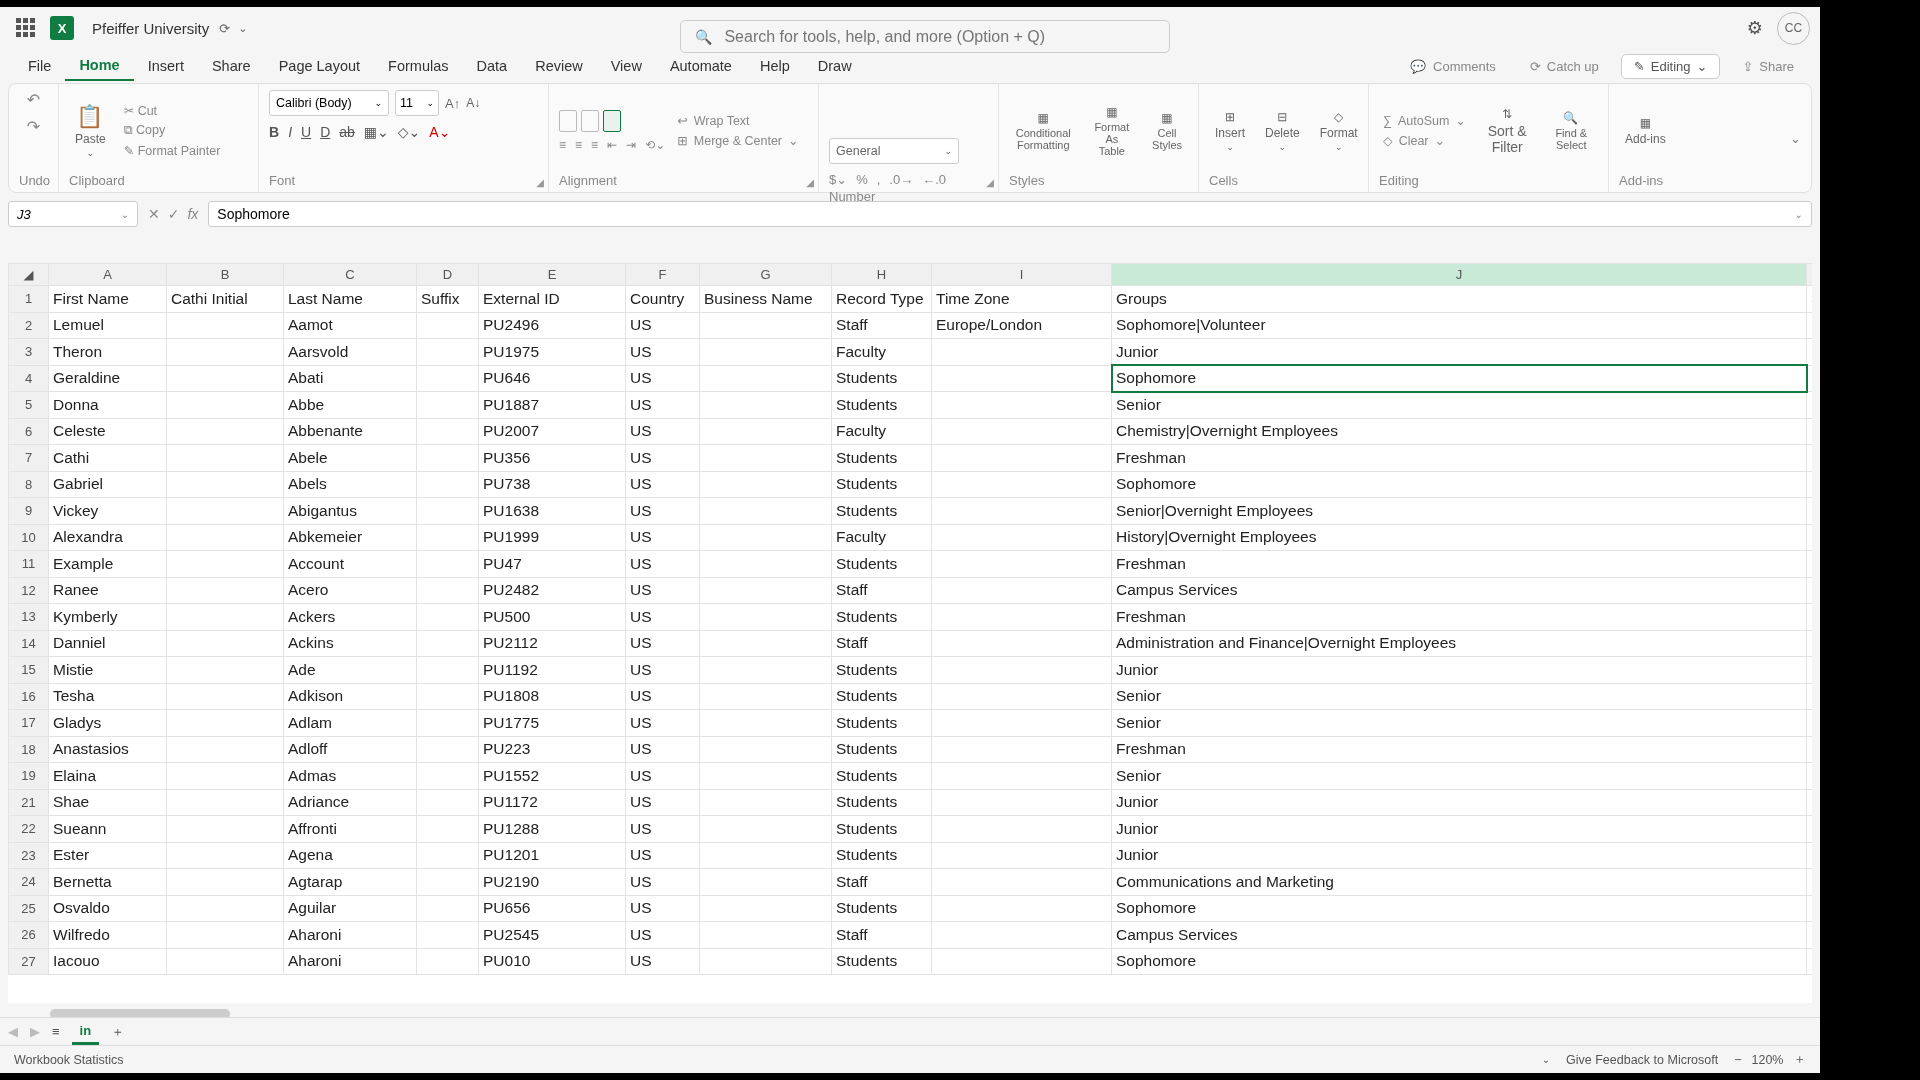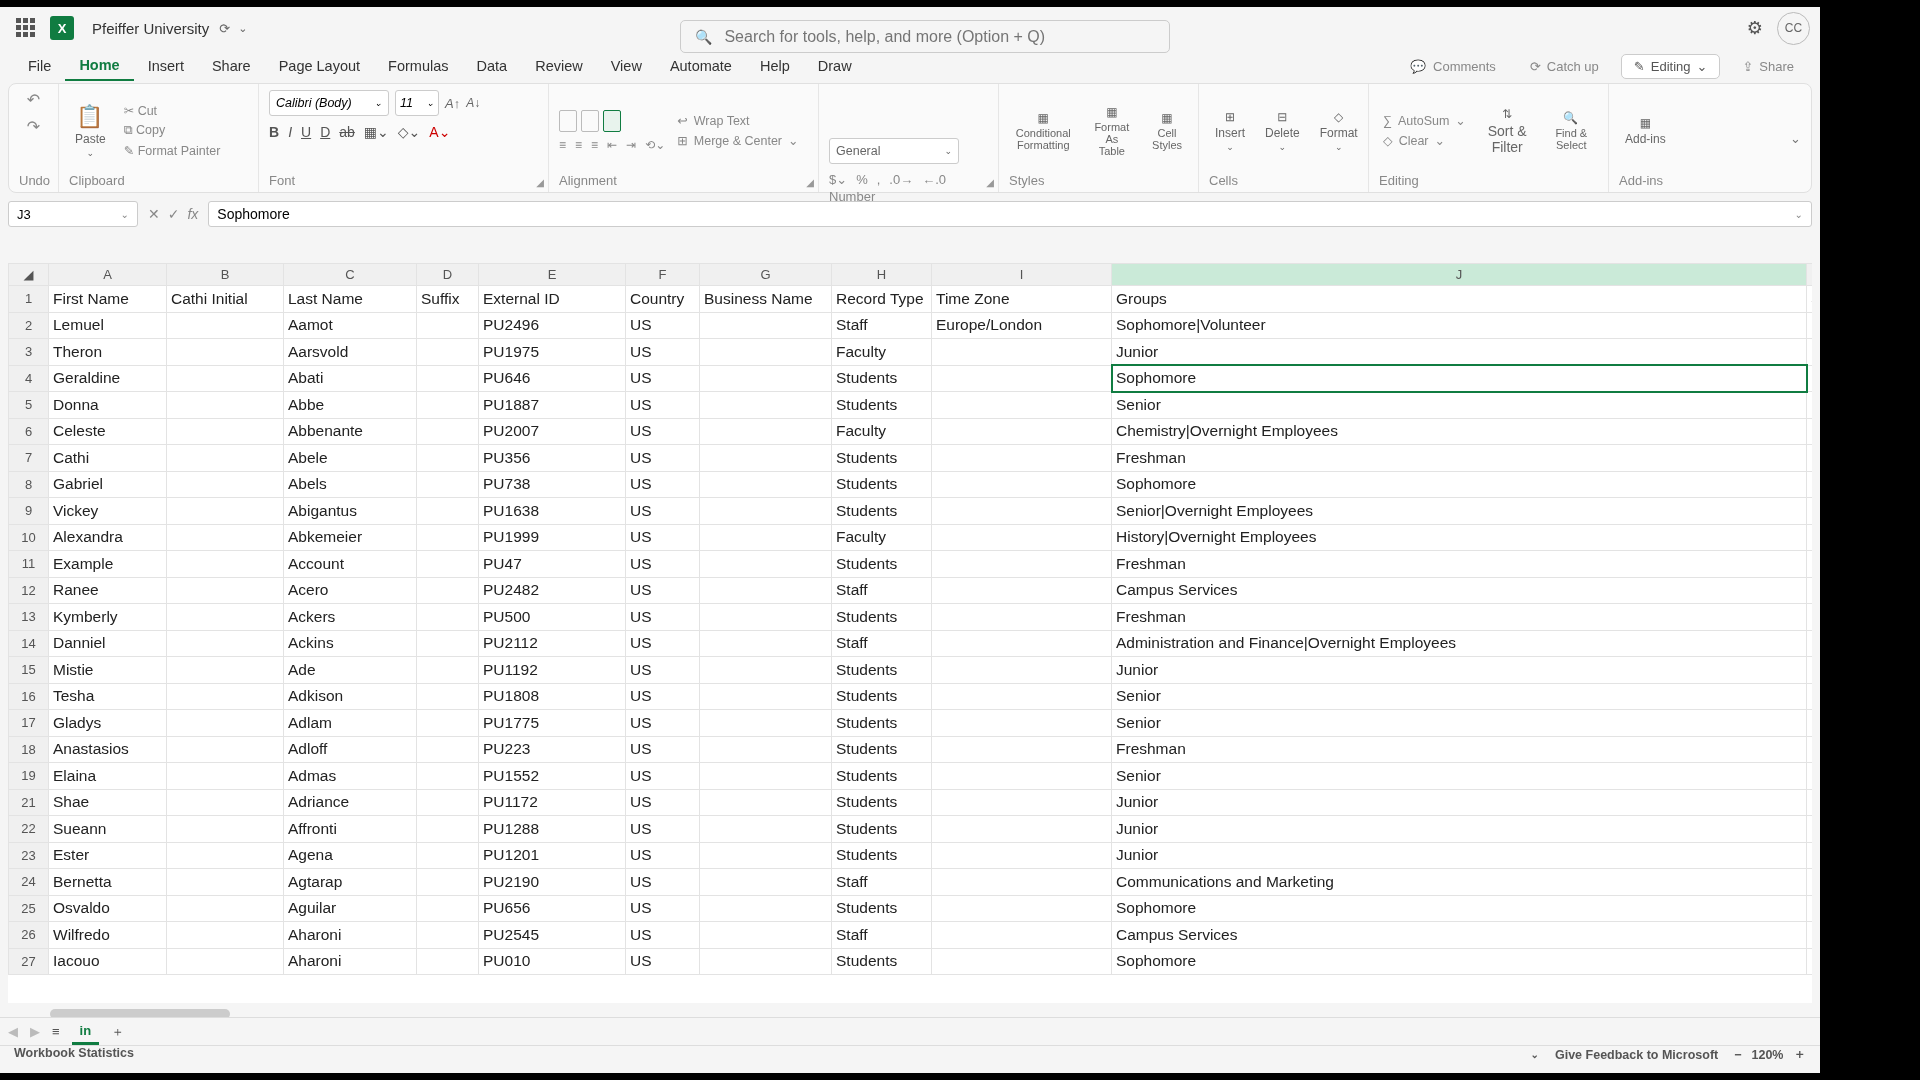--- a/index.html
+++ b/index.html
@@ -164,7 +164,7 @@
     </div>
     <div class="rgroup" style="width:290px;">
       <div class="body" style="flex-direction:column;align-items:flex-start;gap:8px;">
-        <div style="display:flex;gap:6px;align-items:center;font-style:italic;">
+        <div style="display:flex;gap:6px;align-items:center;">
           <div class="font-sel">
               <span>Calibri (Body)</span>
               <span style="font-size:9px;">⌄</span>

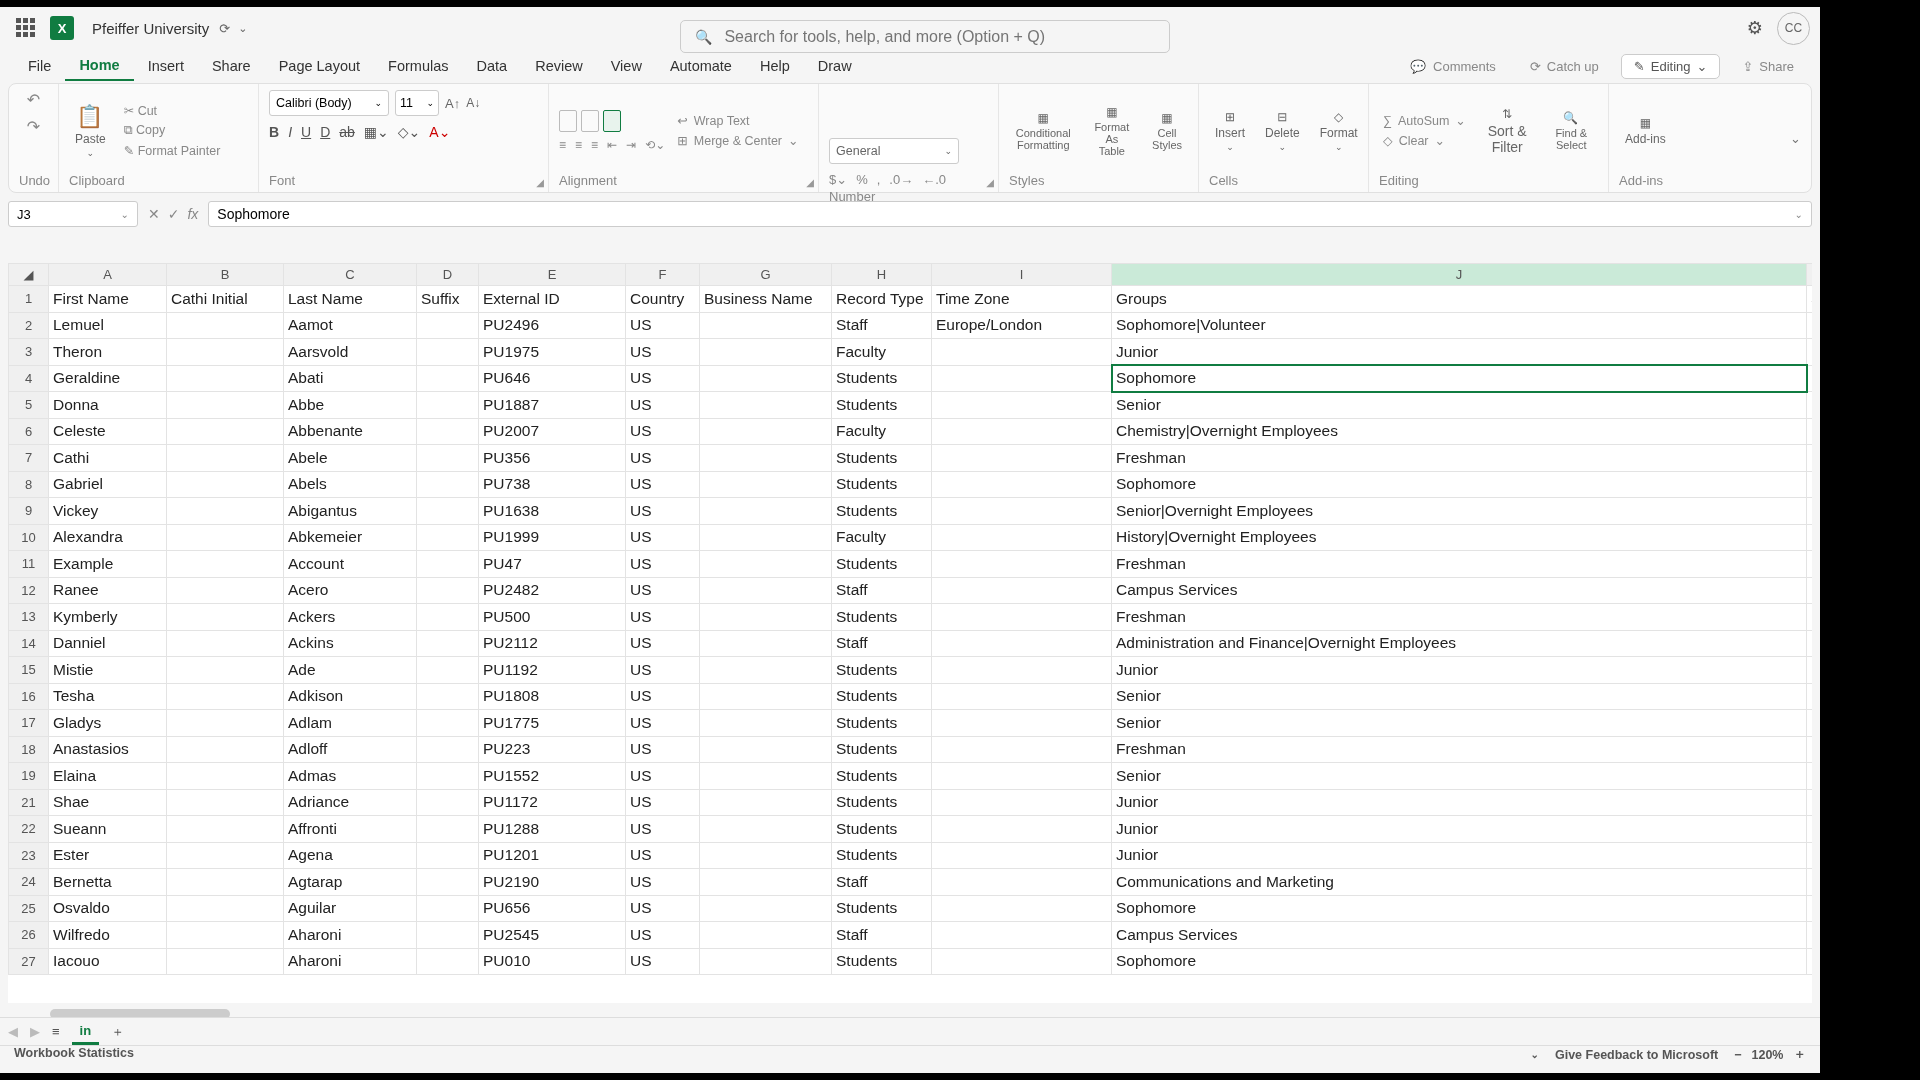--- a/index.html
+++ b/index.html
@@ -49,7 +49,7 @@
 
 
 .fbar { height:30px; display:flex; align-items:center; margin:6px 8px 0; gap:0; }
-.namebox { width:130px; height:26px; border:1px solid #ccc; background:#fff; display:flex; align-items:center; padding:0 8px; font-size:13px; justify-content:space-between; border-radius:3px; }
+.namebox { width:130px; height:26px; border:1px solid #ccc; background:#fff; display:flex; align-items:center; padding:0 8px; font-size:13px; justify-content:space-between; border-radius:3px;font-style:italic; }
 .fx-btns { display:flex; gap:8px; padding:0 10px; color:#888; font-size:14px; align-items:center; }
 .fx-input { flex:1; height:26px; border:1px solid #ccc; background:#fff; padding:0 8px; font-size:14px; border-radius:3px; display:flex; align-items:center; justify-content:space-between; }
 

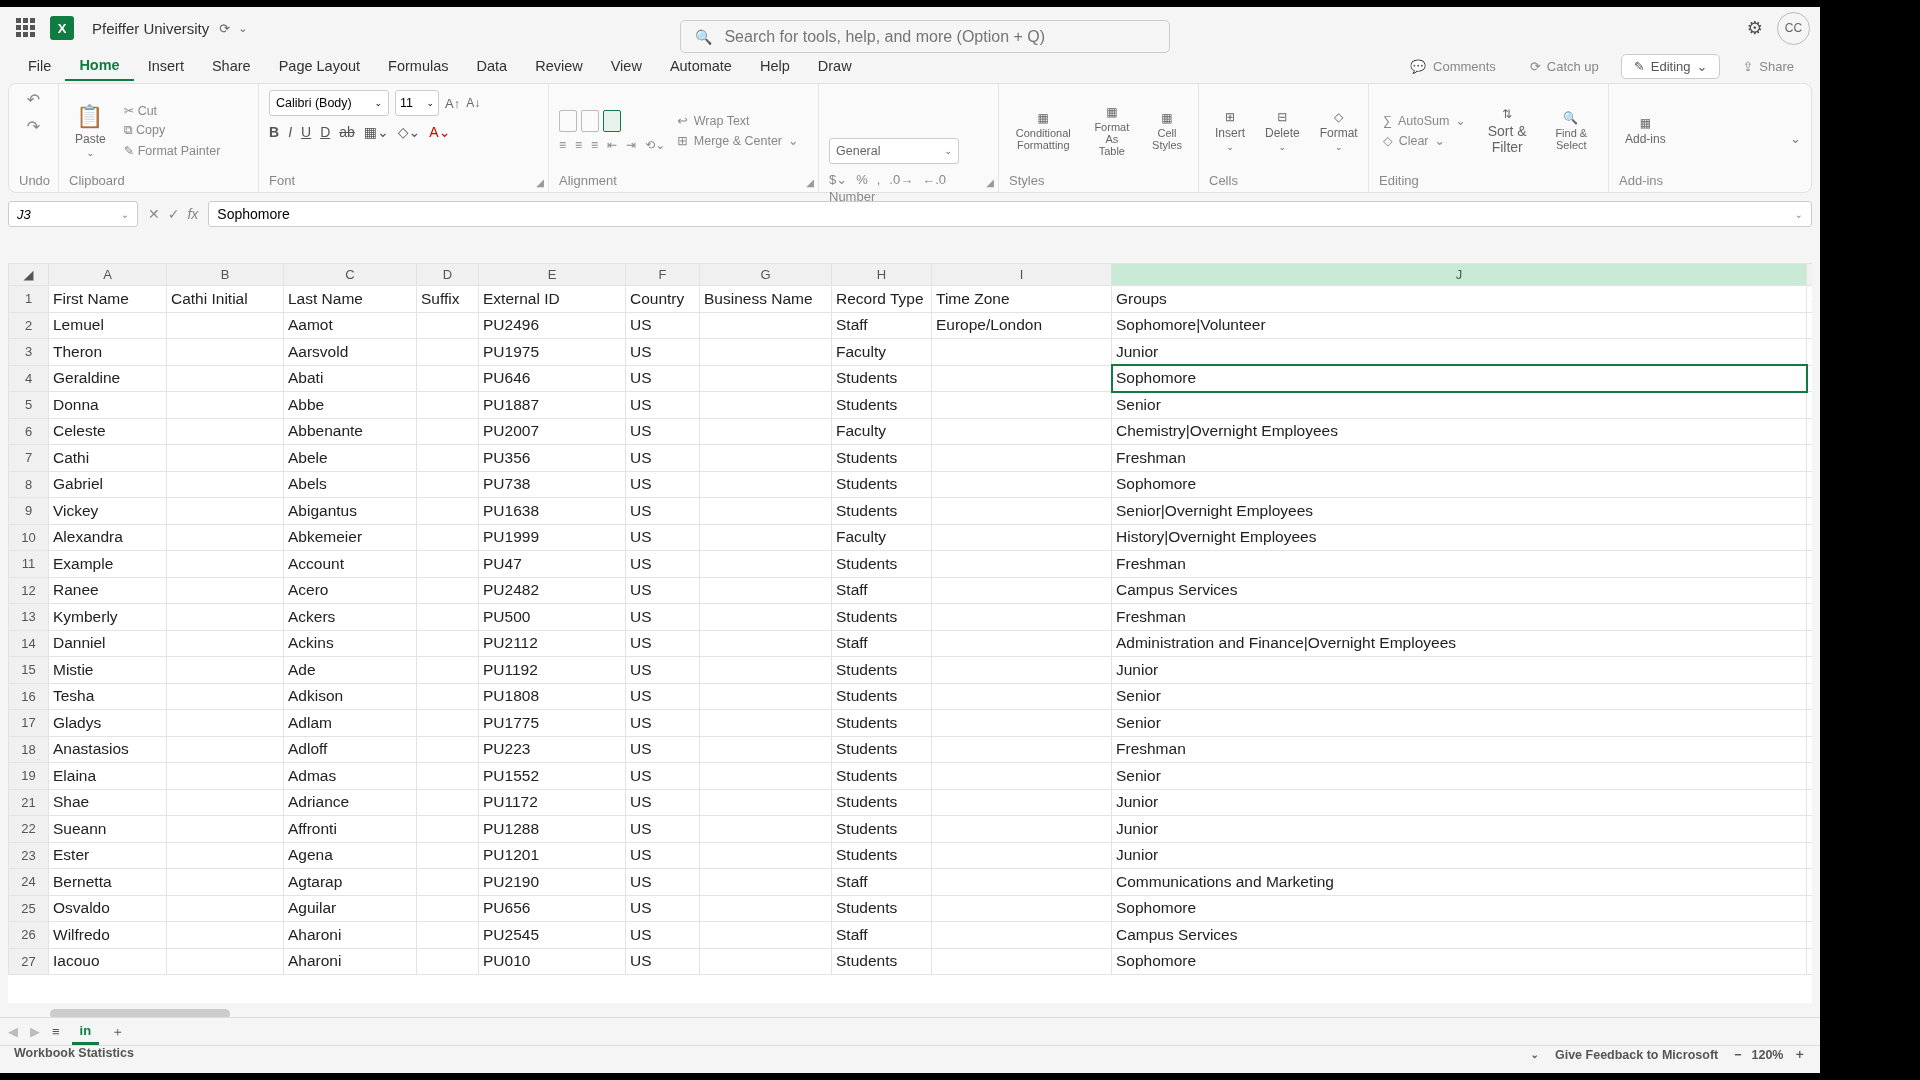--- a/index.html
+++ b/index.html
@@ -83,7 +83,7 @@
 .sheettabs .stab.active { border-bottom:3px solid #107c41; color:#107c41; font-weight:600; }
 
 
-.statusbar { position:absolute; bottom:0; left:0; right:0; height:28px; background:#f5f5f5; display:flex; align-items:flex-start; padding:0 14px; font-size:12.5px; color:#555; border-top:1px solid #ddd;font-weight:bold; }
+.statusbar { position:absolute; bottom:0; left:0; right:0; height:28px; background:#f5f5f5; display:flex; align-items:center; padding:0 14px; font-size:12.5px; color:#555; border-top:1px solid #ddd; }
 .statusbar .right { margin-left:auto; display:flex; align-items:center; gap:16px; }
 .zoom-ctl { display:flex; align-items:center; gap:10px; }
 </style>

